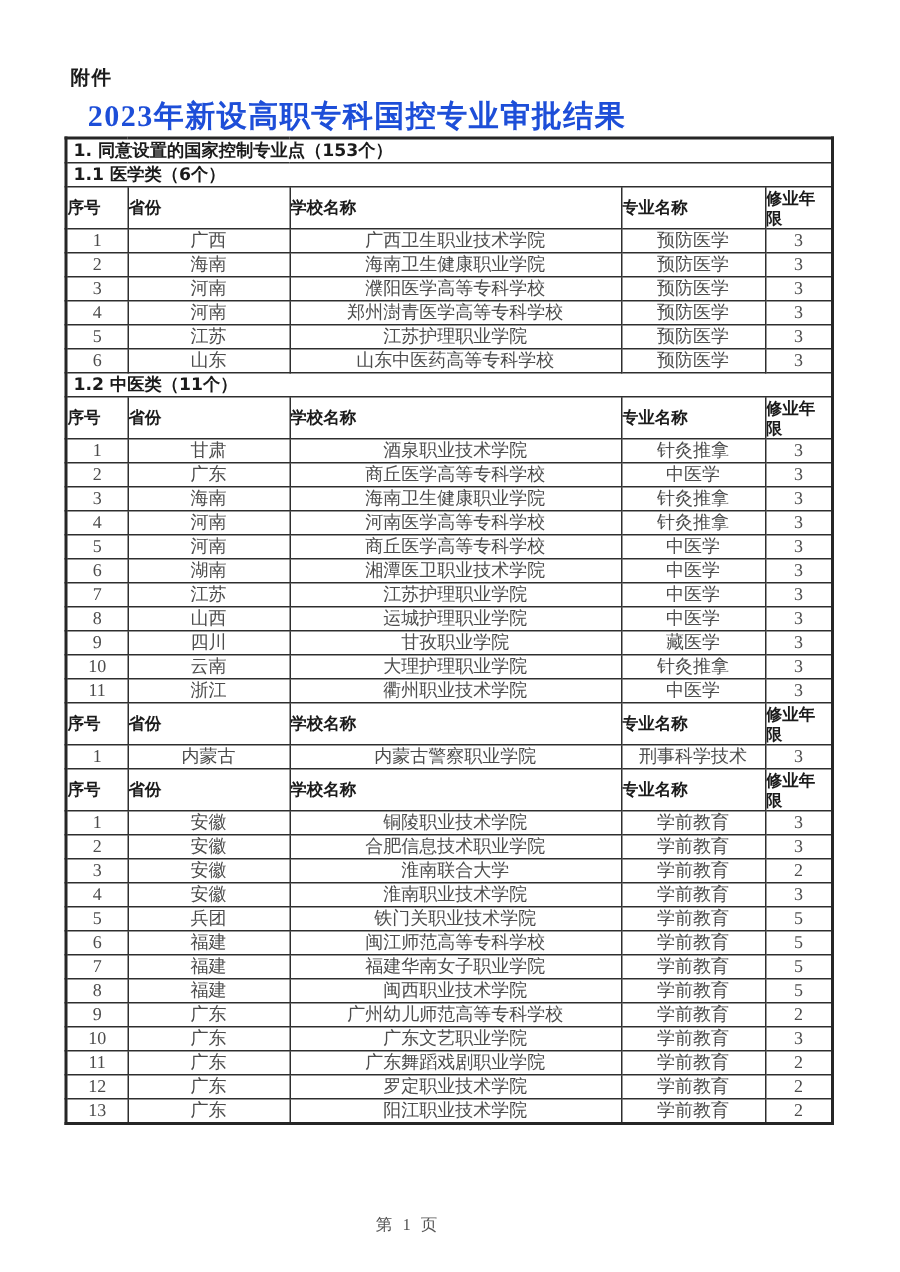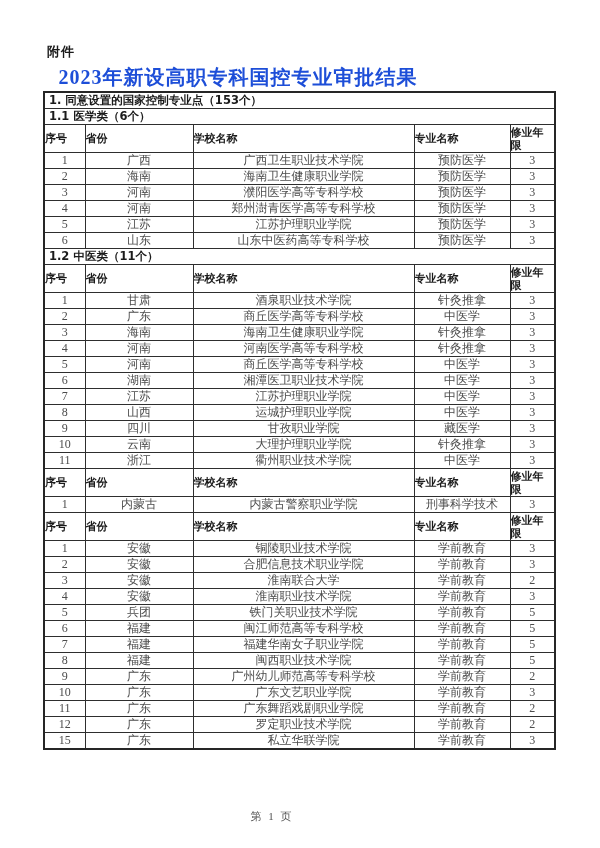--- a/index.html
+++ b/index.html
@@ -352,6 +352,13 @@
             <td>2</td>
           </tr>
           <tr class="data-row">
+            <td>13</td>
+            <td>广东</td>
+            <td>阳江职业技术学院</td>
+            <td>学前教育</td>
+            <td>2</td>
+          </tr>
+          <tr class="data-row">
             <td>15</td>
             <td>广东</td>
             <td>私立华联学院</td>

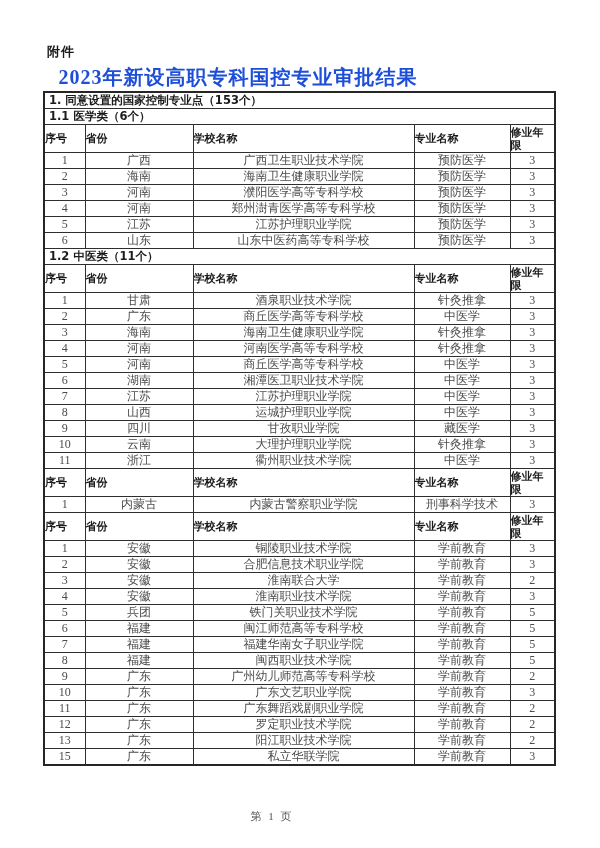--- a/index.html
+++ b/index.html
@@ -358,13 +358,6 @@
             <td>学前教育</td>
             <td>2</td>
           </tr>
-          <tr class="data-row">
-            <td>15</td>
-            <td>广东</td>
-            <td>私立华联学院</td>
-            <td>学前教育</td>
-            <td>3</td>
-          </tr>
         </tbody>
     </table>
   </div>

